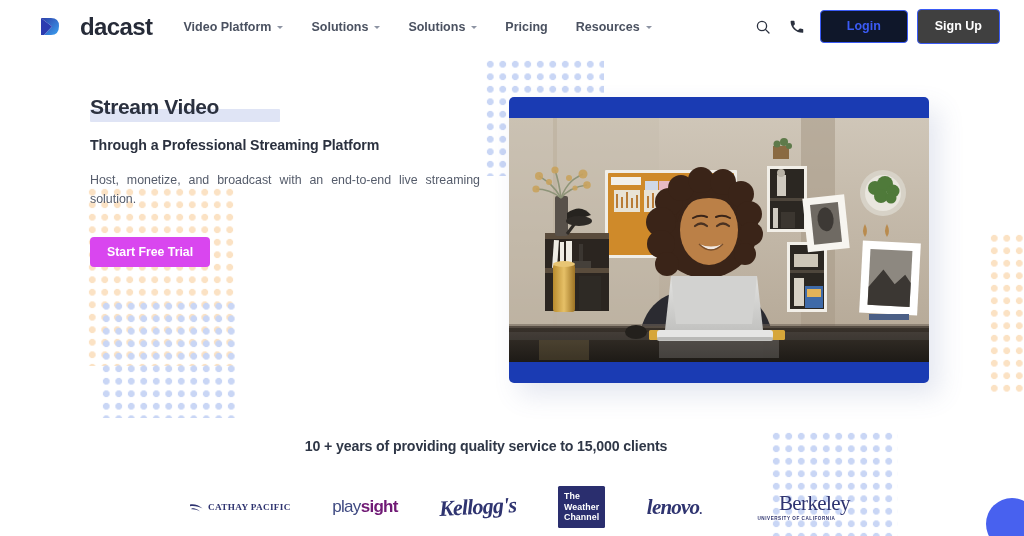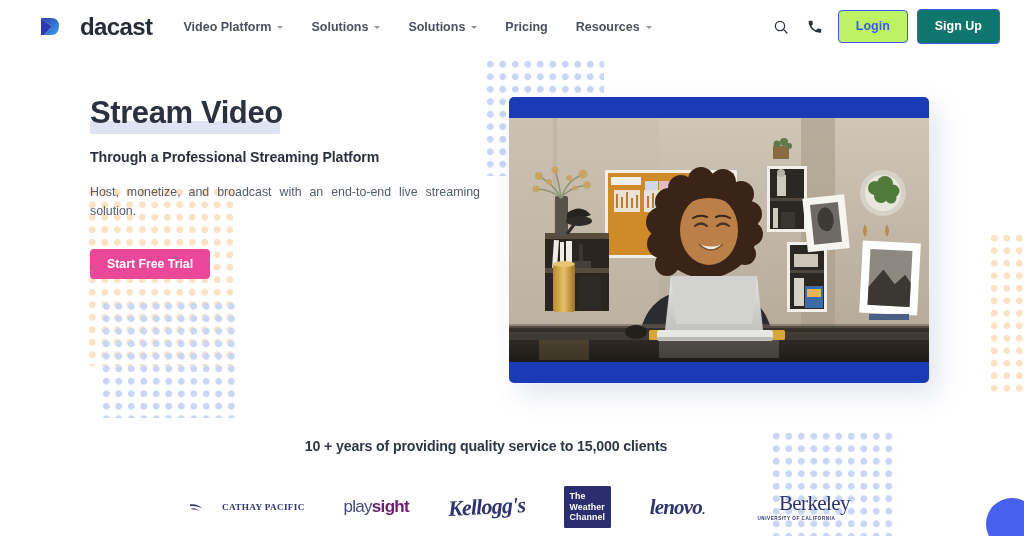--- a/index.html
+++ b/index.html
@@ -55,8 +55,8 @@
   }
   .hicon { width:34px; height:30px; display:flex; align-items:center; justify-content:center; cursor:pointer; }
   #btn-login {
-    margin-left:6px; padding:6px 17px; font-size:12.5px; font-weight:600;
-    color:#3b5bf5; background:#bef264; border:1.3px solid #3b5bf5; border-radius:4px;
+    margin-left:6px; padding:6px 26px; font-size:12.5px; font-weight:600;
+    color:#3b5bf5; background:#0f172a; border:1.3px solid #3b5bf5; border-radius:4px;
     cursor:pointer; font-family:"Liberation Sans", sans-serif; line-height:1.45;
   }
   #btn-signup {

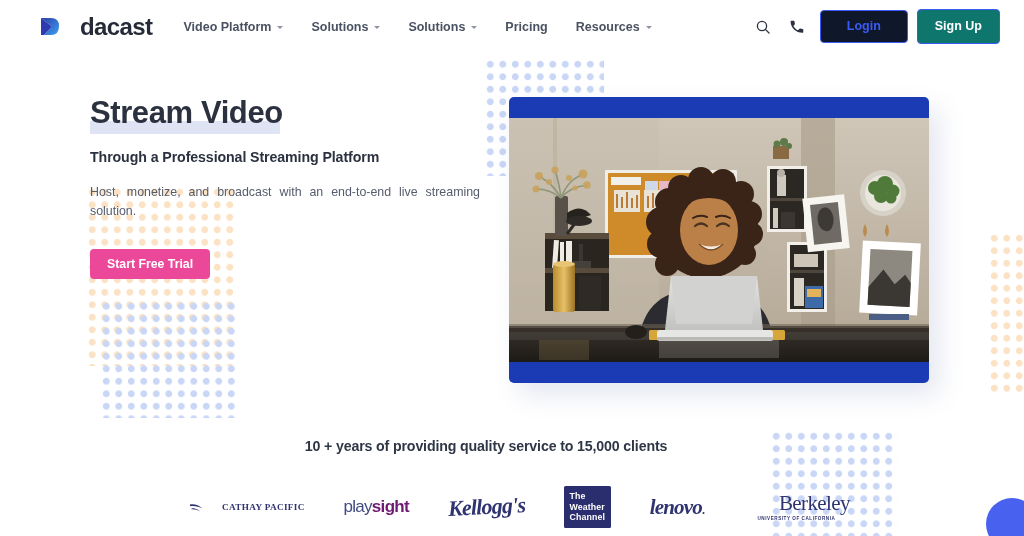--- a/index.html
+++ b/index.html
@@ -61,7 +61,7 @@
   }
   #btn-signup {
     margin-left:9px; padding:7.3px 17px; font-size:12.5px; font-weight:600;
-    color:#fff; background:#0f766e; border:1.3px solid #3b5bf5; border-radius:4px;
+    color:#fff; background:#404040; border:1.3px solid #3b5bf5; border-radius:4px;
     cursor:pointer; font-family:"Liberation Sans", sans-serif; line-height:1.45;
   }
 

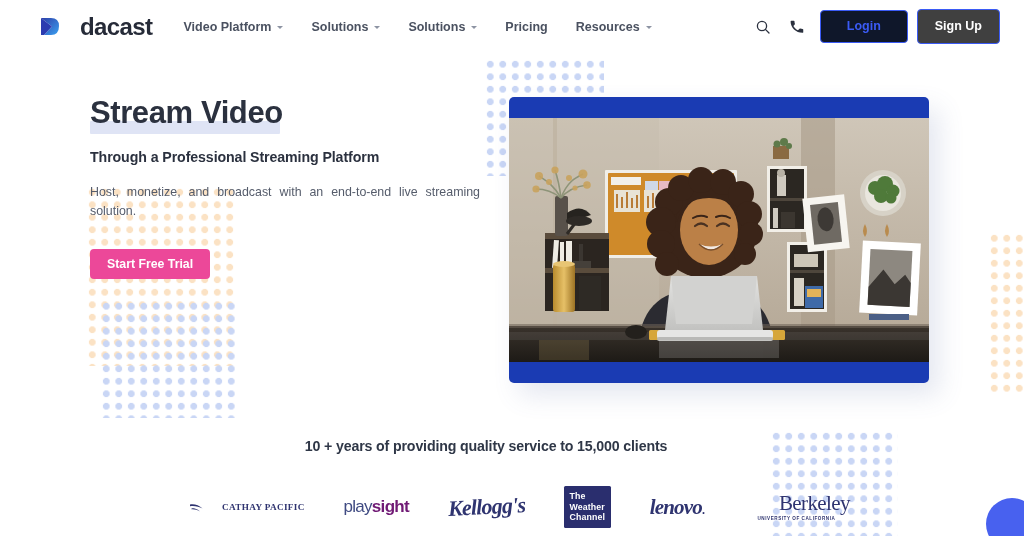--- a/index.html
+++ b/index.html
@@ -73,7 +73,7 @@
     background:#dfe4f5; border-radius:1px; z-index:-1;
   }
   #hero-title {
-    font-size:31px; font-weight:700; color:#2b313f; letter-spacing:-0.4px;
+    font-size:21px; font-weight:700; color:#2b313f; letter-spacing:-0.4px;
     line-height:1.18; position:relative;
   }
   #hero-sub {

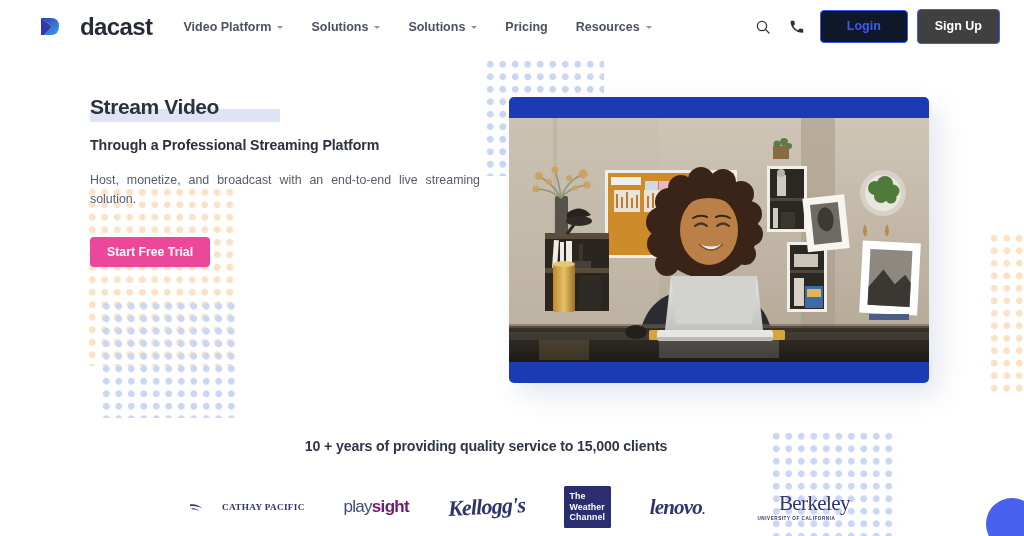--- a/index.html
+++ b/index.html
@@ -86,7 +86,7 @@
   }
   #btn-trial {
     margin-top:28px; padding:8px 17px; font-size:12.3px; font-weight:600;
-    color:#fff; background:#ec4899; border:none; border-radius:4px;
+    color:#fff; background:#d946ef; border:none; border-radius:4px;
     cursor:pointer; font-family:"Liberation Sans", sans-serif;
   }
 

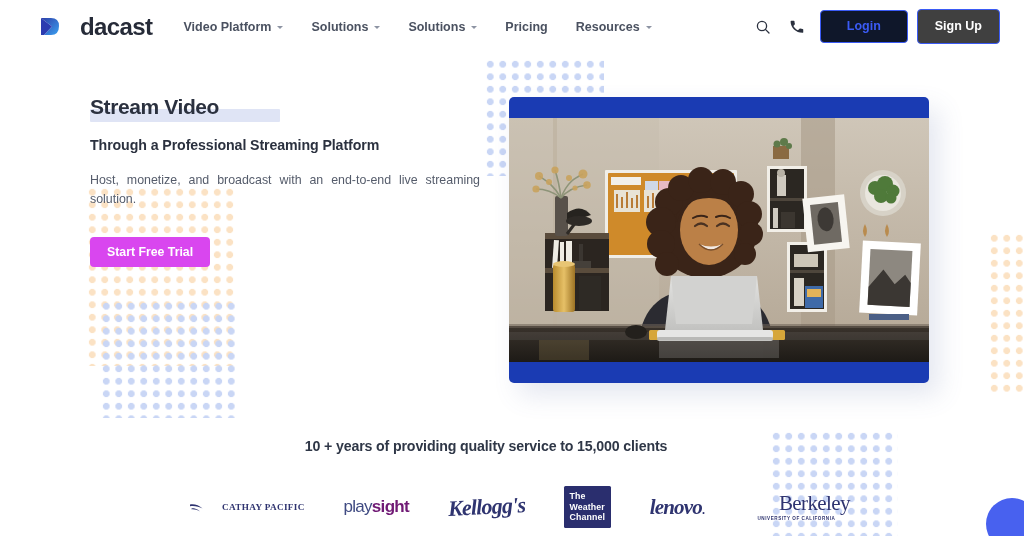--- a/index.html
+++ b/index.html
@@ -115,7 +115,7 @@
   }
   .client-logo { display:flex; align-items:center; justify-content:center; height:46px; }
 
-  .lg-cathay { display:flex; align-items:center; gap:19px; color:#2f3470; }
+  .lg-cathay { display:flex; align-items:center; gap:5px; color:#2f3470; }
   .lg-cathay .ctext { font-family:"Liberation Serif", serif; font-size:9.2px; font-weight:700; letter-spacing:0.35px; }
   .lg-playsight { font-size:17px; color:#3f4a82; letter-spacing:-0.7px; font-weight:400; }
   .lg-playsight b { font-weight:700; color:#701a75;margin-top:18px; }

